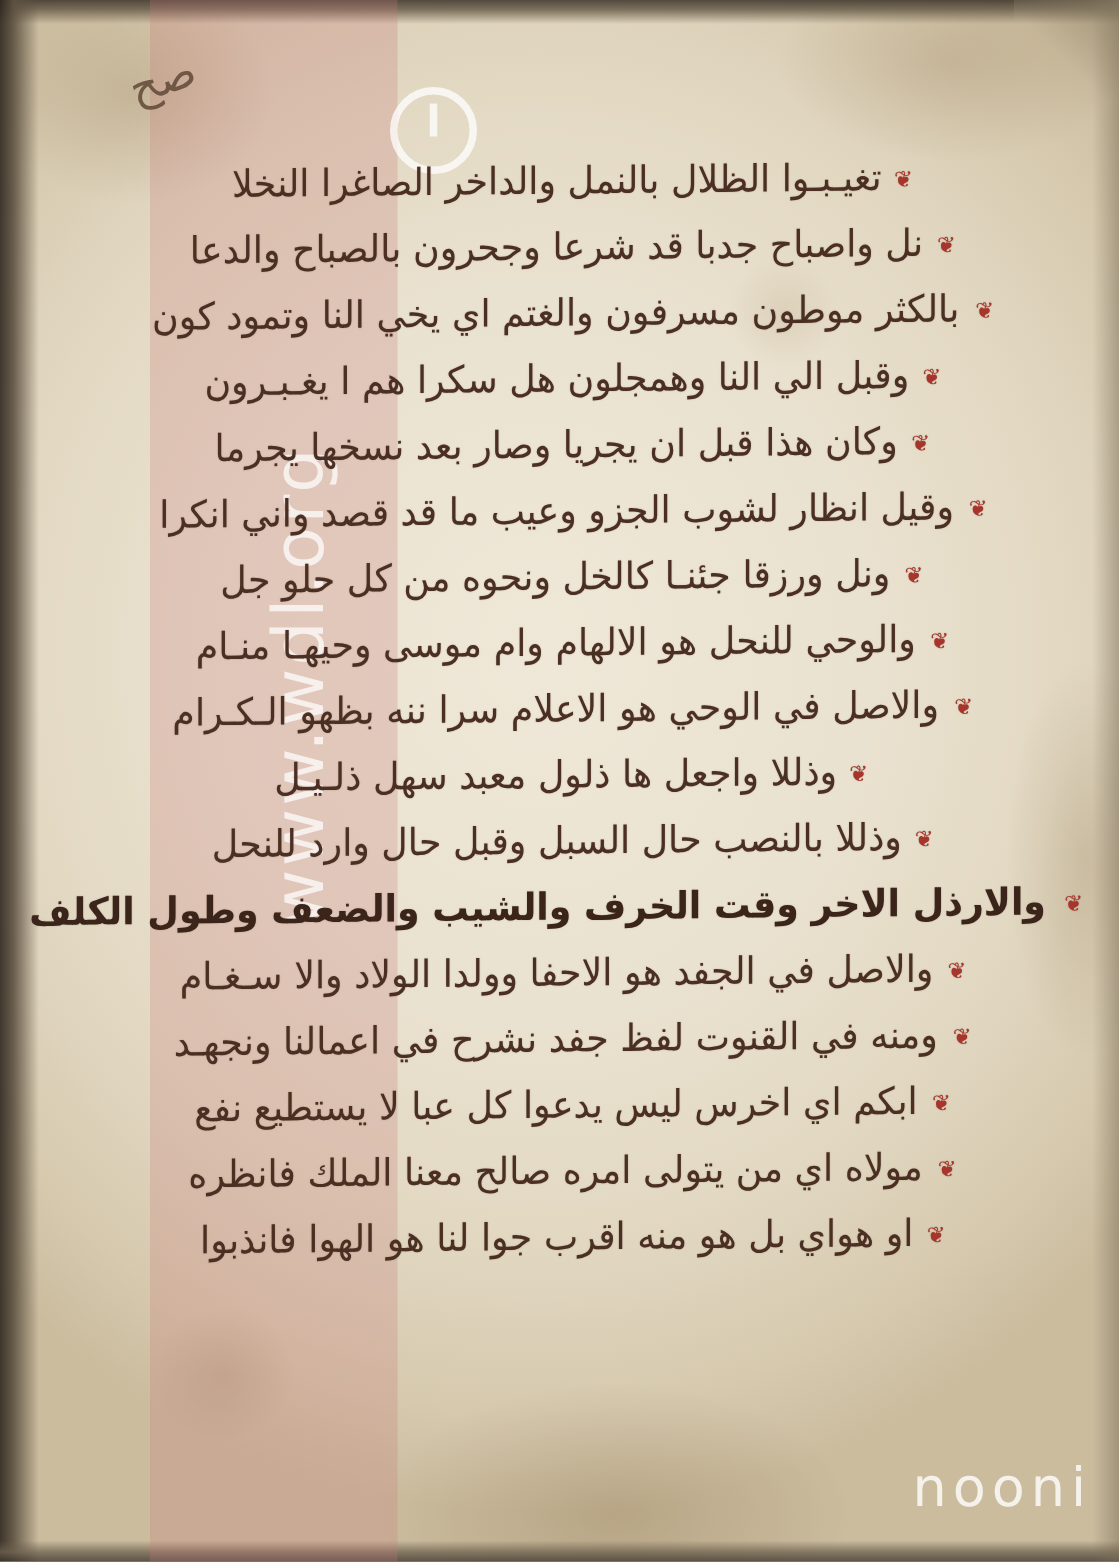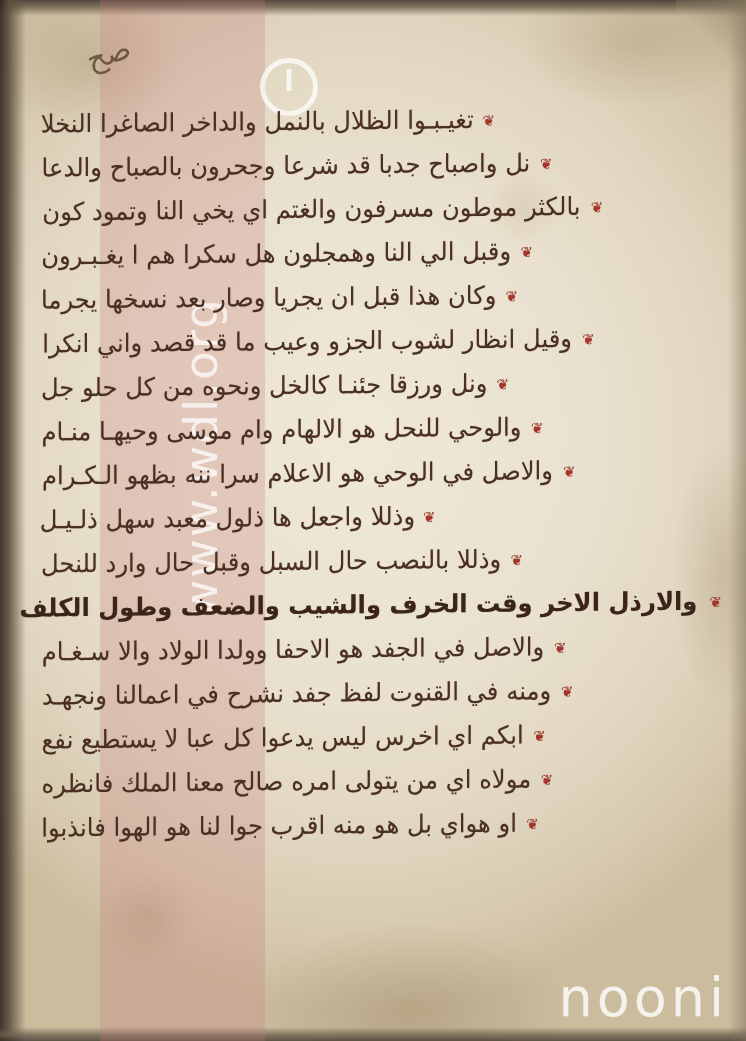--- a/index.html
+++ b/index.html
@@ -120,7 +120,7 @@
     top: 108px;
     width: 690px;
     direction: rtl;
-    text-align: left;
+    text-align: center;
   }
   .line {
     position: relative;

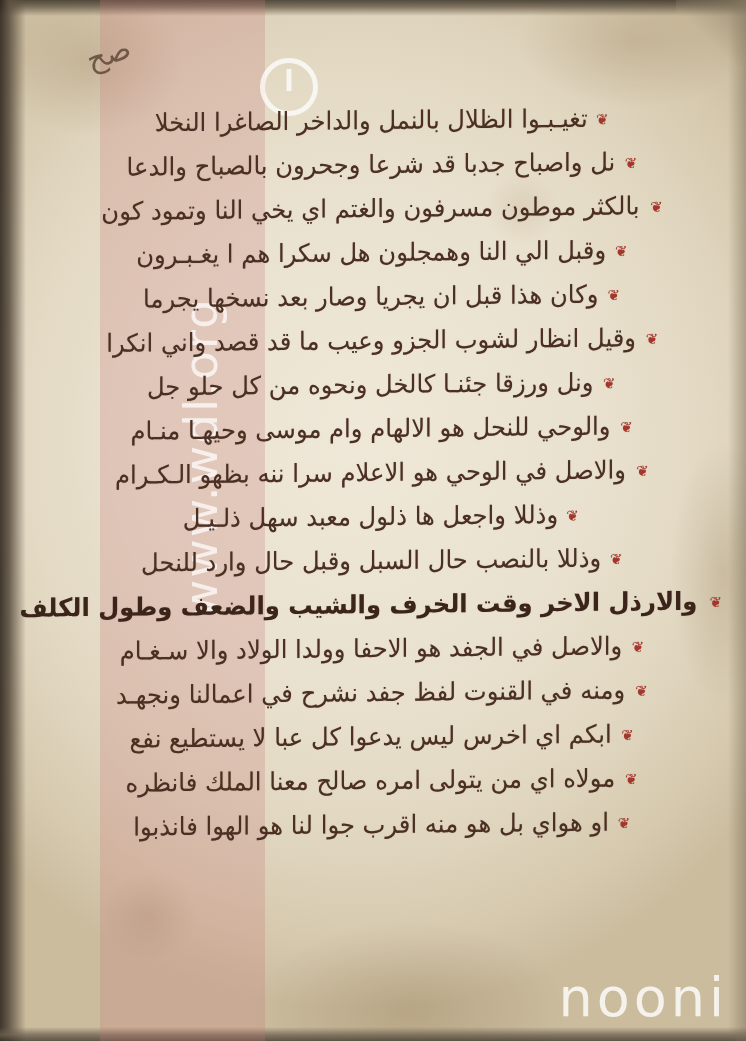--- a/index.html
+++ b/index.html
@@ -104,9 +104,9 @@
   }
   .wm-corner {
     position: absolute;
-    right: 18px; bottom: 12px;
+    right: 18px; bottom: 28px;
     color: rgba(255,255,255,0.80);
-    font-size: 54px;
+    font-size: 36px;
     letter-spacing: 4px;
     user-select: none;
     font-family: "DejaVu Sans", sans-serif;

